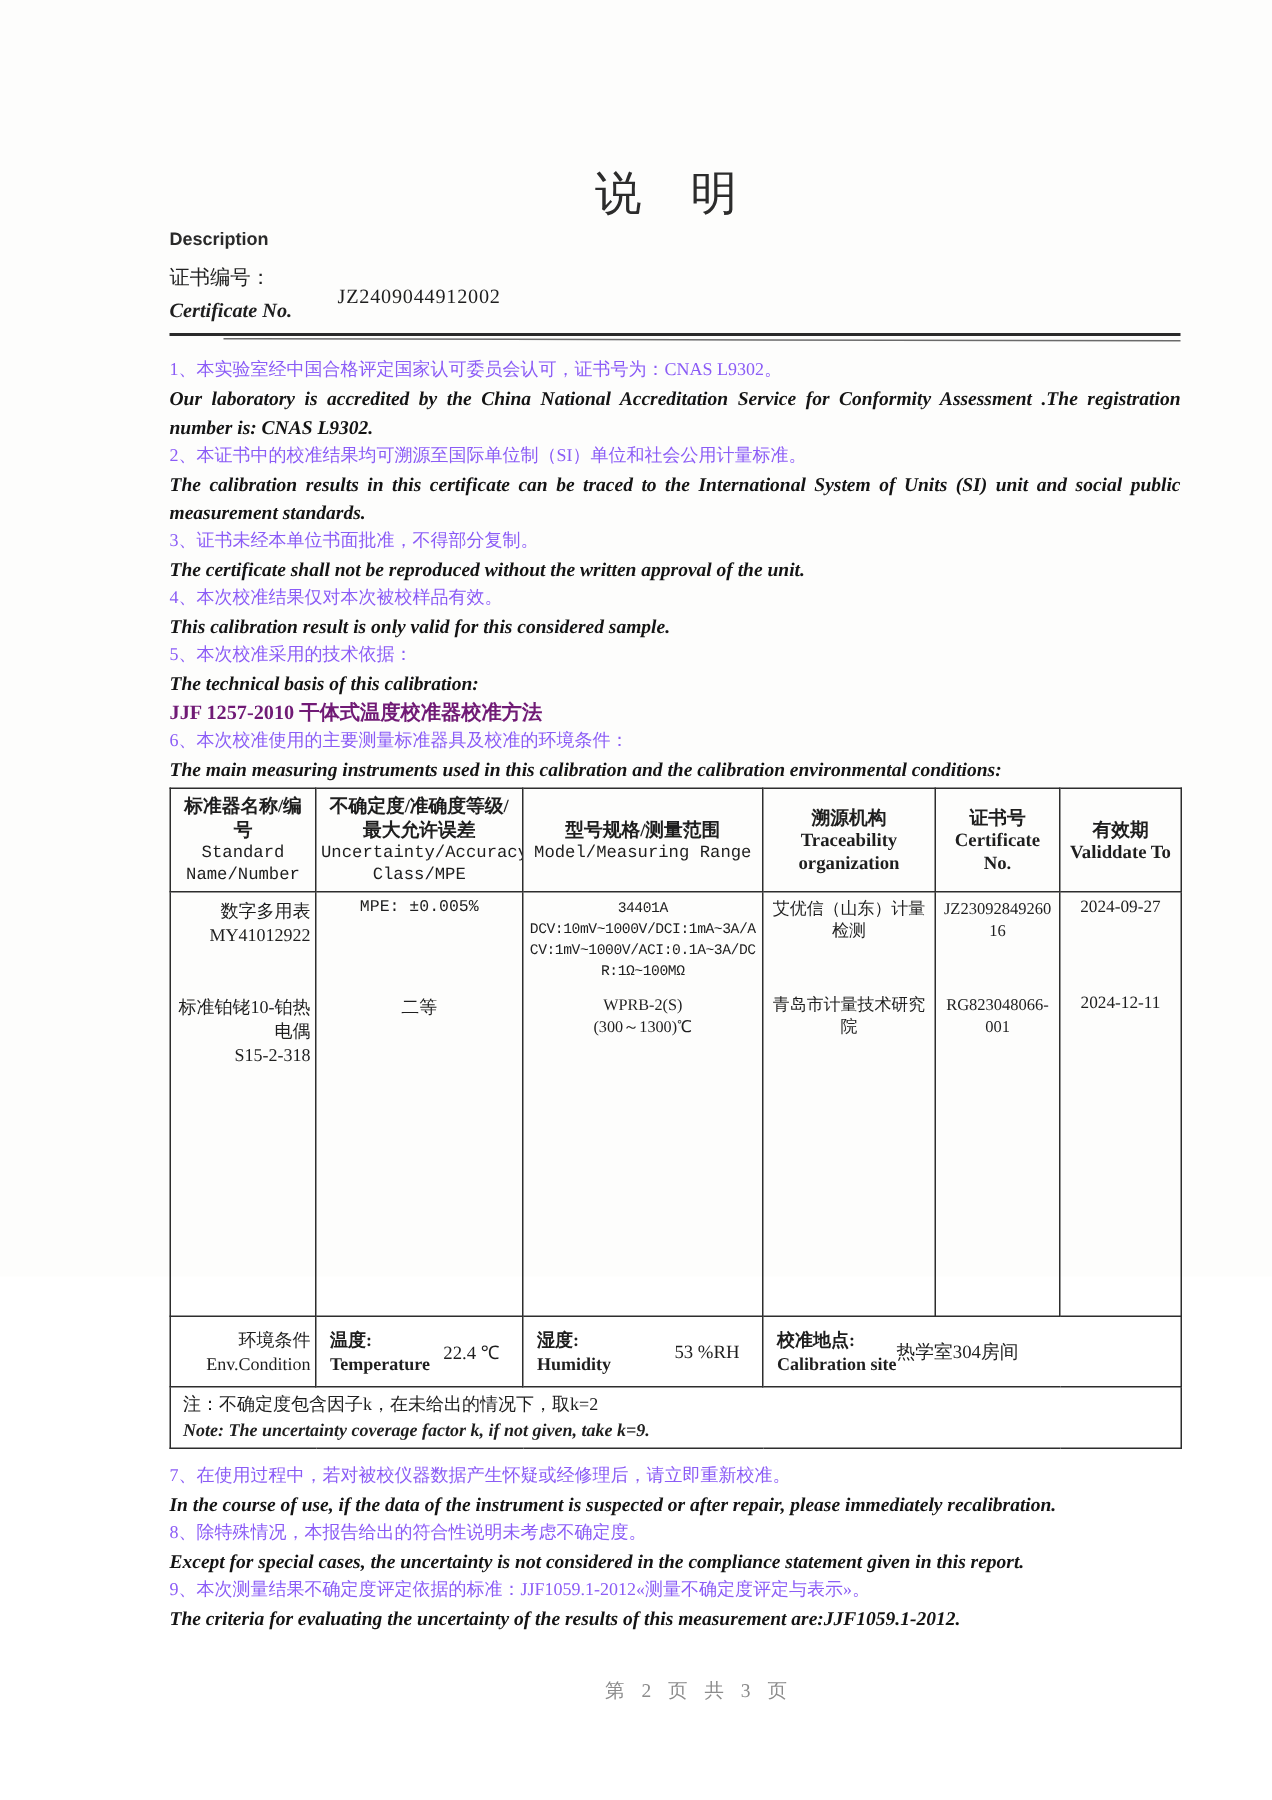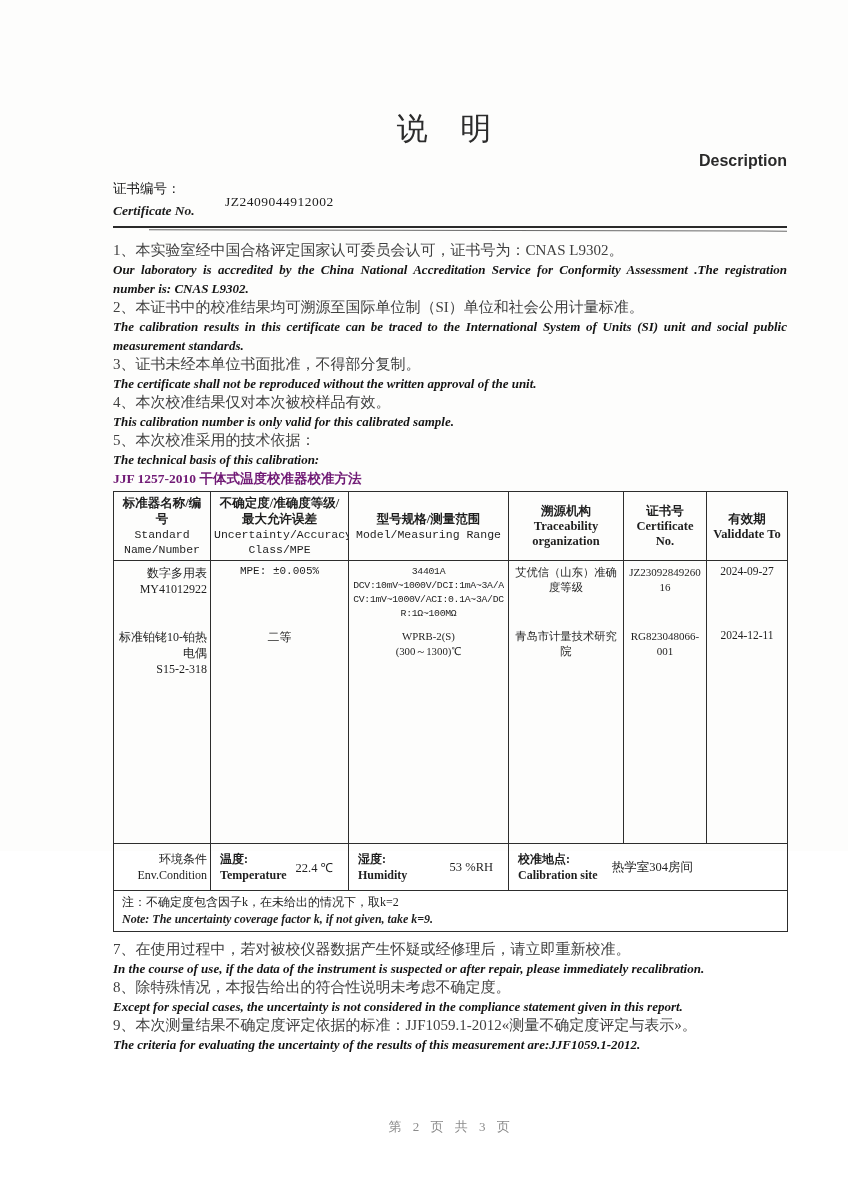--- a/index.html
+++ b/index.html
@@ -21,8 +21,8 @@
     font-size:31px; letter-spacing:12px; color:#2c2c2c; font-weight:500;
   }
   .subtitle {
-    text-align:right; font-family:"Liberation Sans", sans-serif;
-    font-size:16px; font-weight:bold; color:#2a2a2a; margin-top:2px;
+    text-align:left; font-family:"Liberation Sans", sans-serif;
+    font-size:12px; font-weight:bold; color:#2a2a2a; margin-top:2px;
   }
   .cert-row { margin-top:10px; position:relative; height:44px; }
   .cert-label-zh { font-size:13.5px; color:#222; }

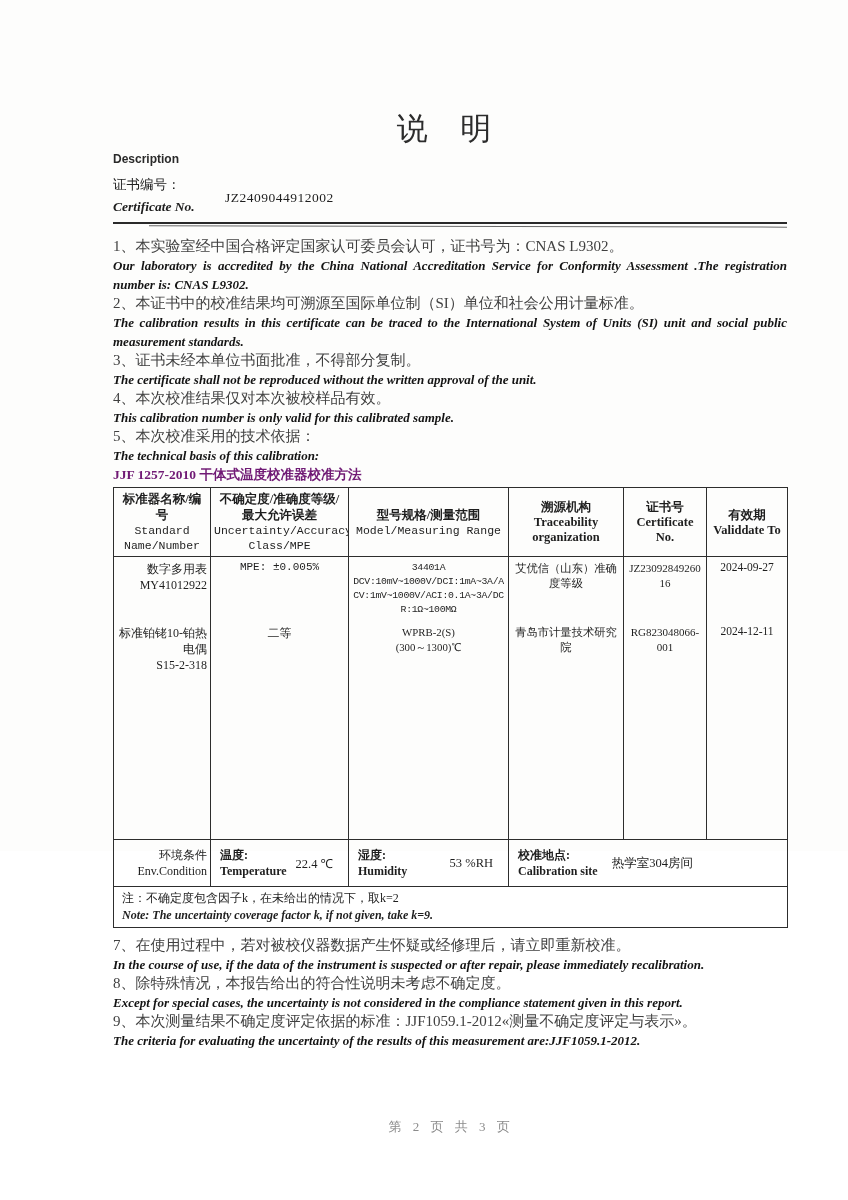--- a/index.html
+++ b/index.html
@@ -33,7 +33,7 @@
 
   
   .notes { margin-top:10px; }
-  .note-zh { font-size:15px; line-height:19px; color:#404040; }
+  .note-zh { font-size:12px; line-height:19px; color:#8b5cf6; }
   .note-en { font-size:13px; line-height:19px; font-weight:bold; font-style:italic; text-align:justify; color:#141414; }
   .note-extra { font-size:13.5px; line-height:19px; font-weight:bold; color:#701a75; }
 

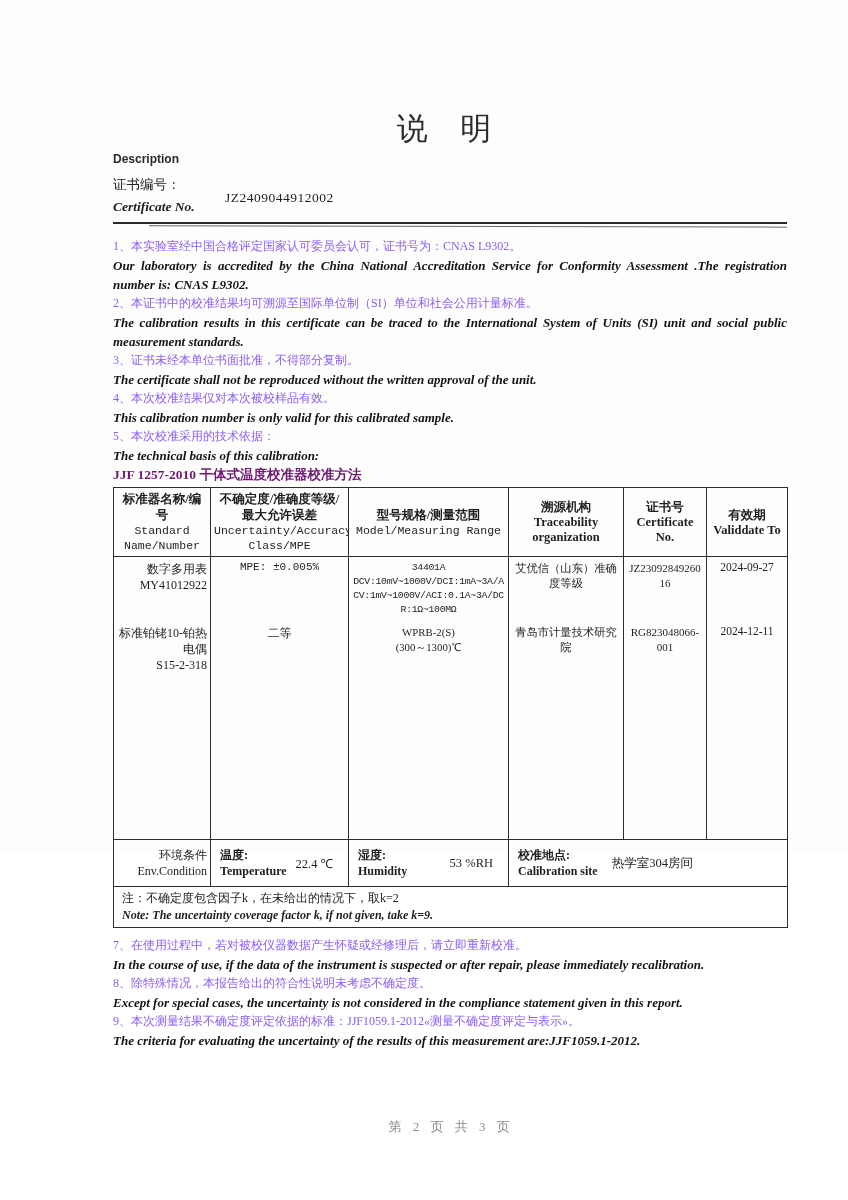--- a/index.html
+++ b/index.html
@@ -110,7 +110,7 @@
       </div>
       <div>
         <div class="note-zh">4、本次校准结果仅对本次被校样品有效。</div>
-        <div class="note-en">This calibration number is only valid for this calibrated sample.</div>
+        <div class="note-en">This calibration result is only valid for this considered sample.</div>
       </div>
       <div>
         <div class="note-zh">5、本次校准采用的技术依据：</div>

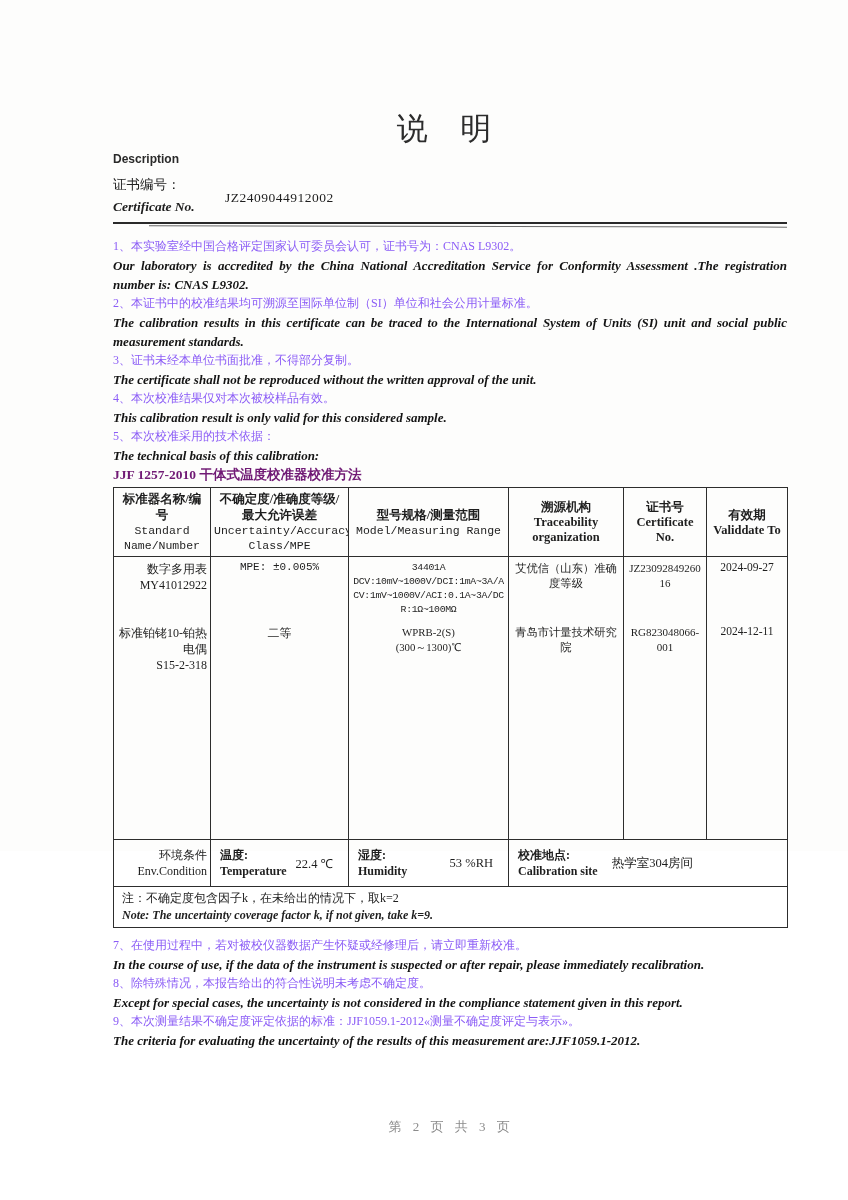--- a/index.html
+++ b/index.html
@@ -117,6 +117,10 @@
         <div class="note-en">The technical basis of this calibration:</div>
         <div class="note-extra">JJF 1257-2010 干体式温度校准器校准方法</div>
       </div>
+      <div>
+        <div class="note-zh">6、本次校准使用的主要测量标准器具及校准的环境条件：</div>
+        <div class="note-en">The main measuring instruments used in this calibration and  the calibration environmental conditions:</div>
+      </div>
     </div>
 
     <table class="instruments">

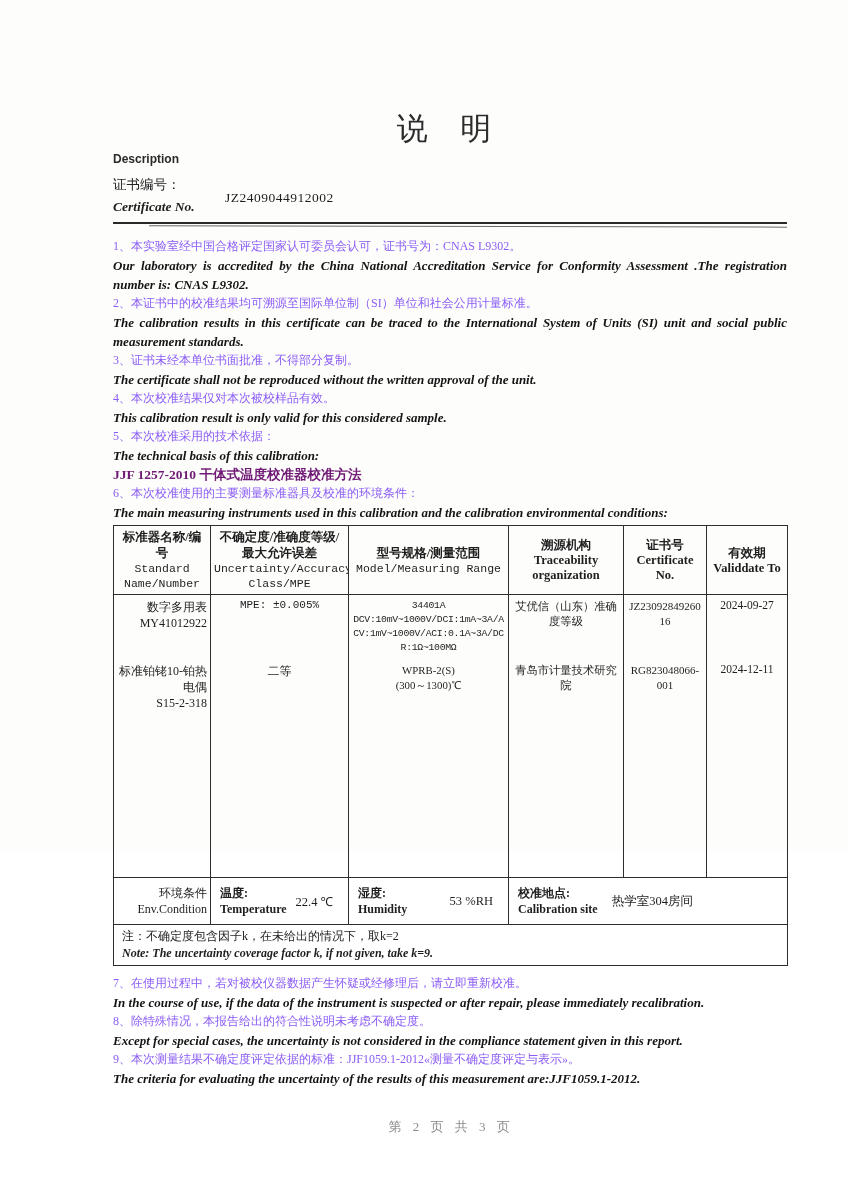--- a/index.html
+++ b/index.html
@@ -184,7 +184,7 @@
 (300～1300)℃</div>
         </td>
         <td class="bodycell">
-          <div class="b1">艾优信（山东）准确度等级</div>
+          <div class="b1">艾优信（山东）计量检测</div>
           <div class="b2">青岛市计量技术研究院</div>
         </td>
         <td class="bodycell">

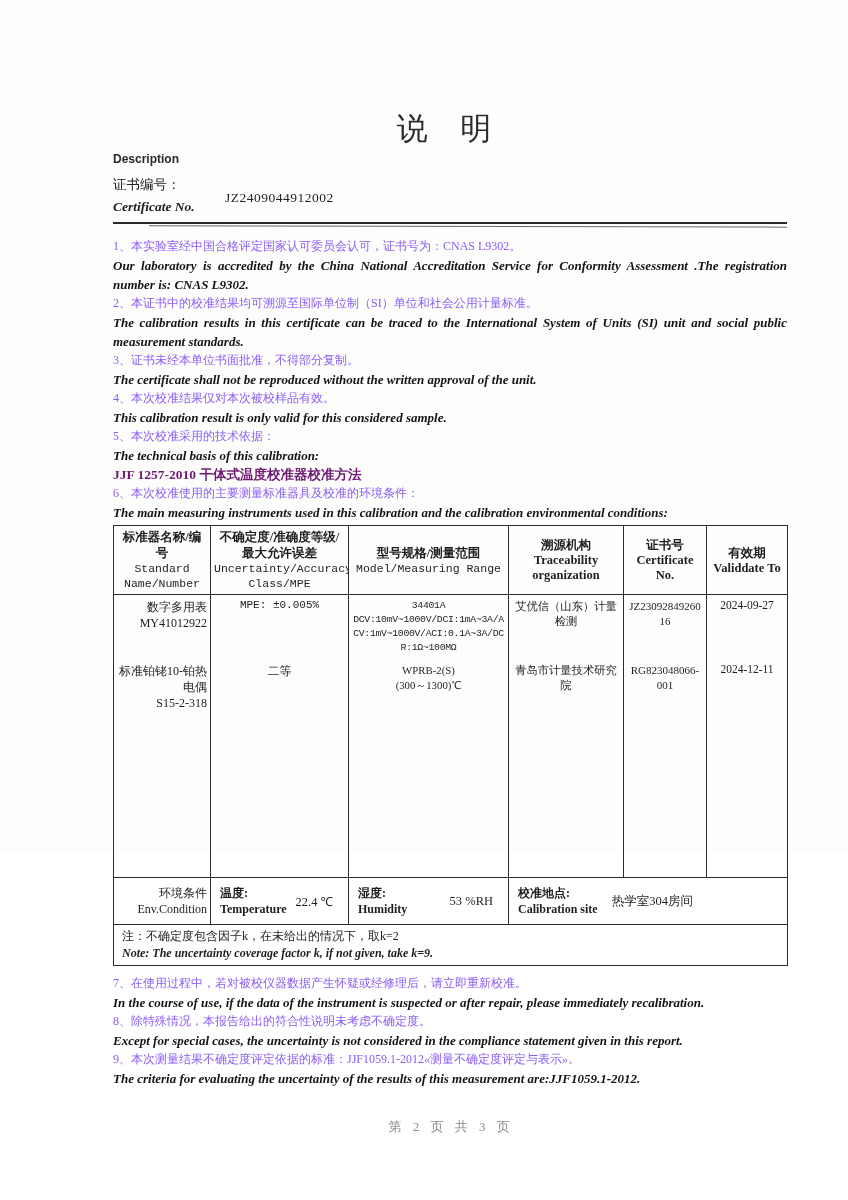--- a/index.html
+++ b/index.html
@@ -224,7 +224,7 @@
           </div>
         </td>
         <td colspan="3">
-          <div class="env-flex" style="justify-content:flex-start; gap:14px;">
+          <div class="env-flex" style="justify-content:flex-start; ">
             <div class="env-label">
               <div>校准地点:</div>
               <div>Calibration site</div>

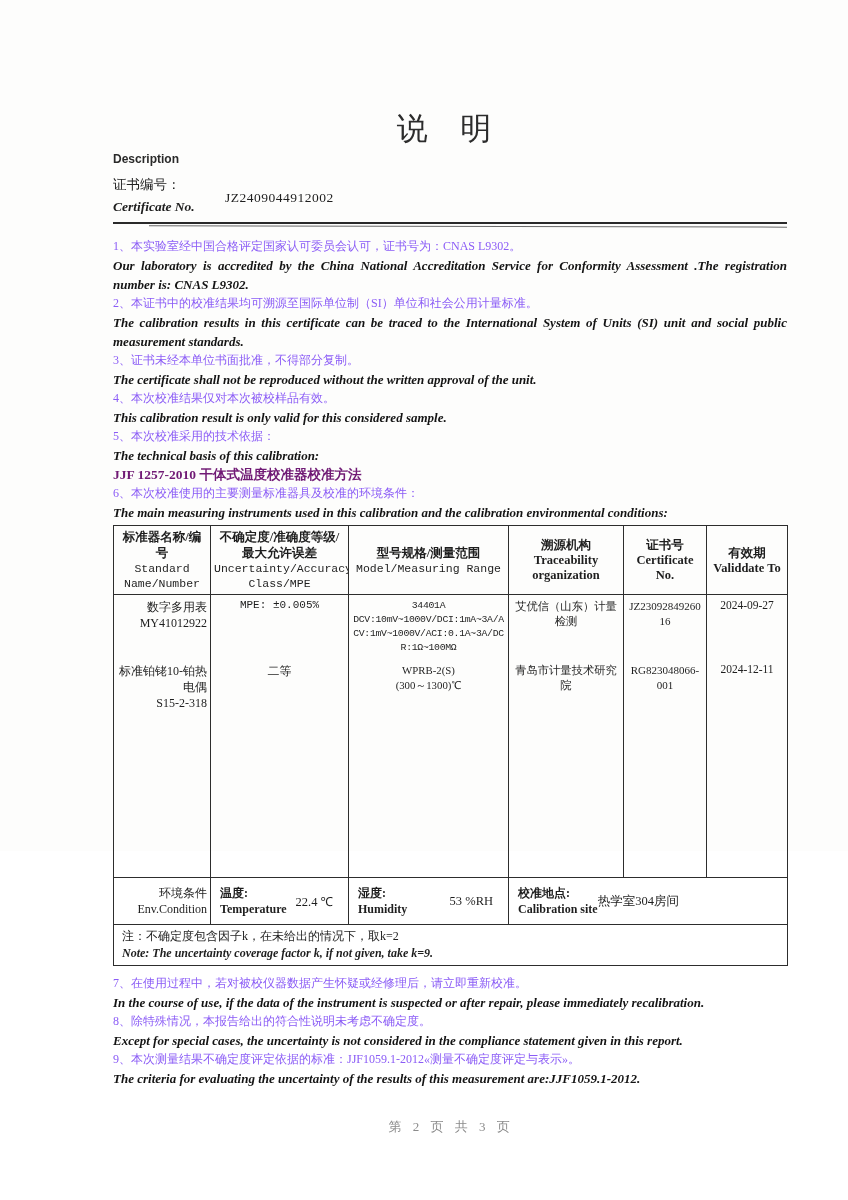--- a/index.html
+++ b/index.html
@@ -74,7 +74,7 @@
   .notes-bottom { margin-top:8px; }
 
   .footer-page {
-    position:absolute; left:114px; top:1118px; width:674px;
+    position:absolute; left:129px; top:1118px; width:674px;
     text-align:center; font-size:13px; color:#8b8b8b; letter-spacing:4px;
   }
 </style>

